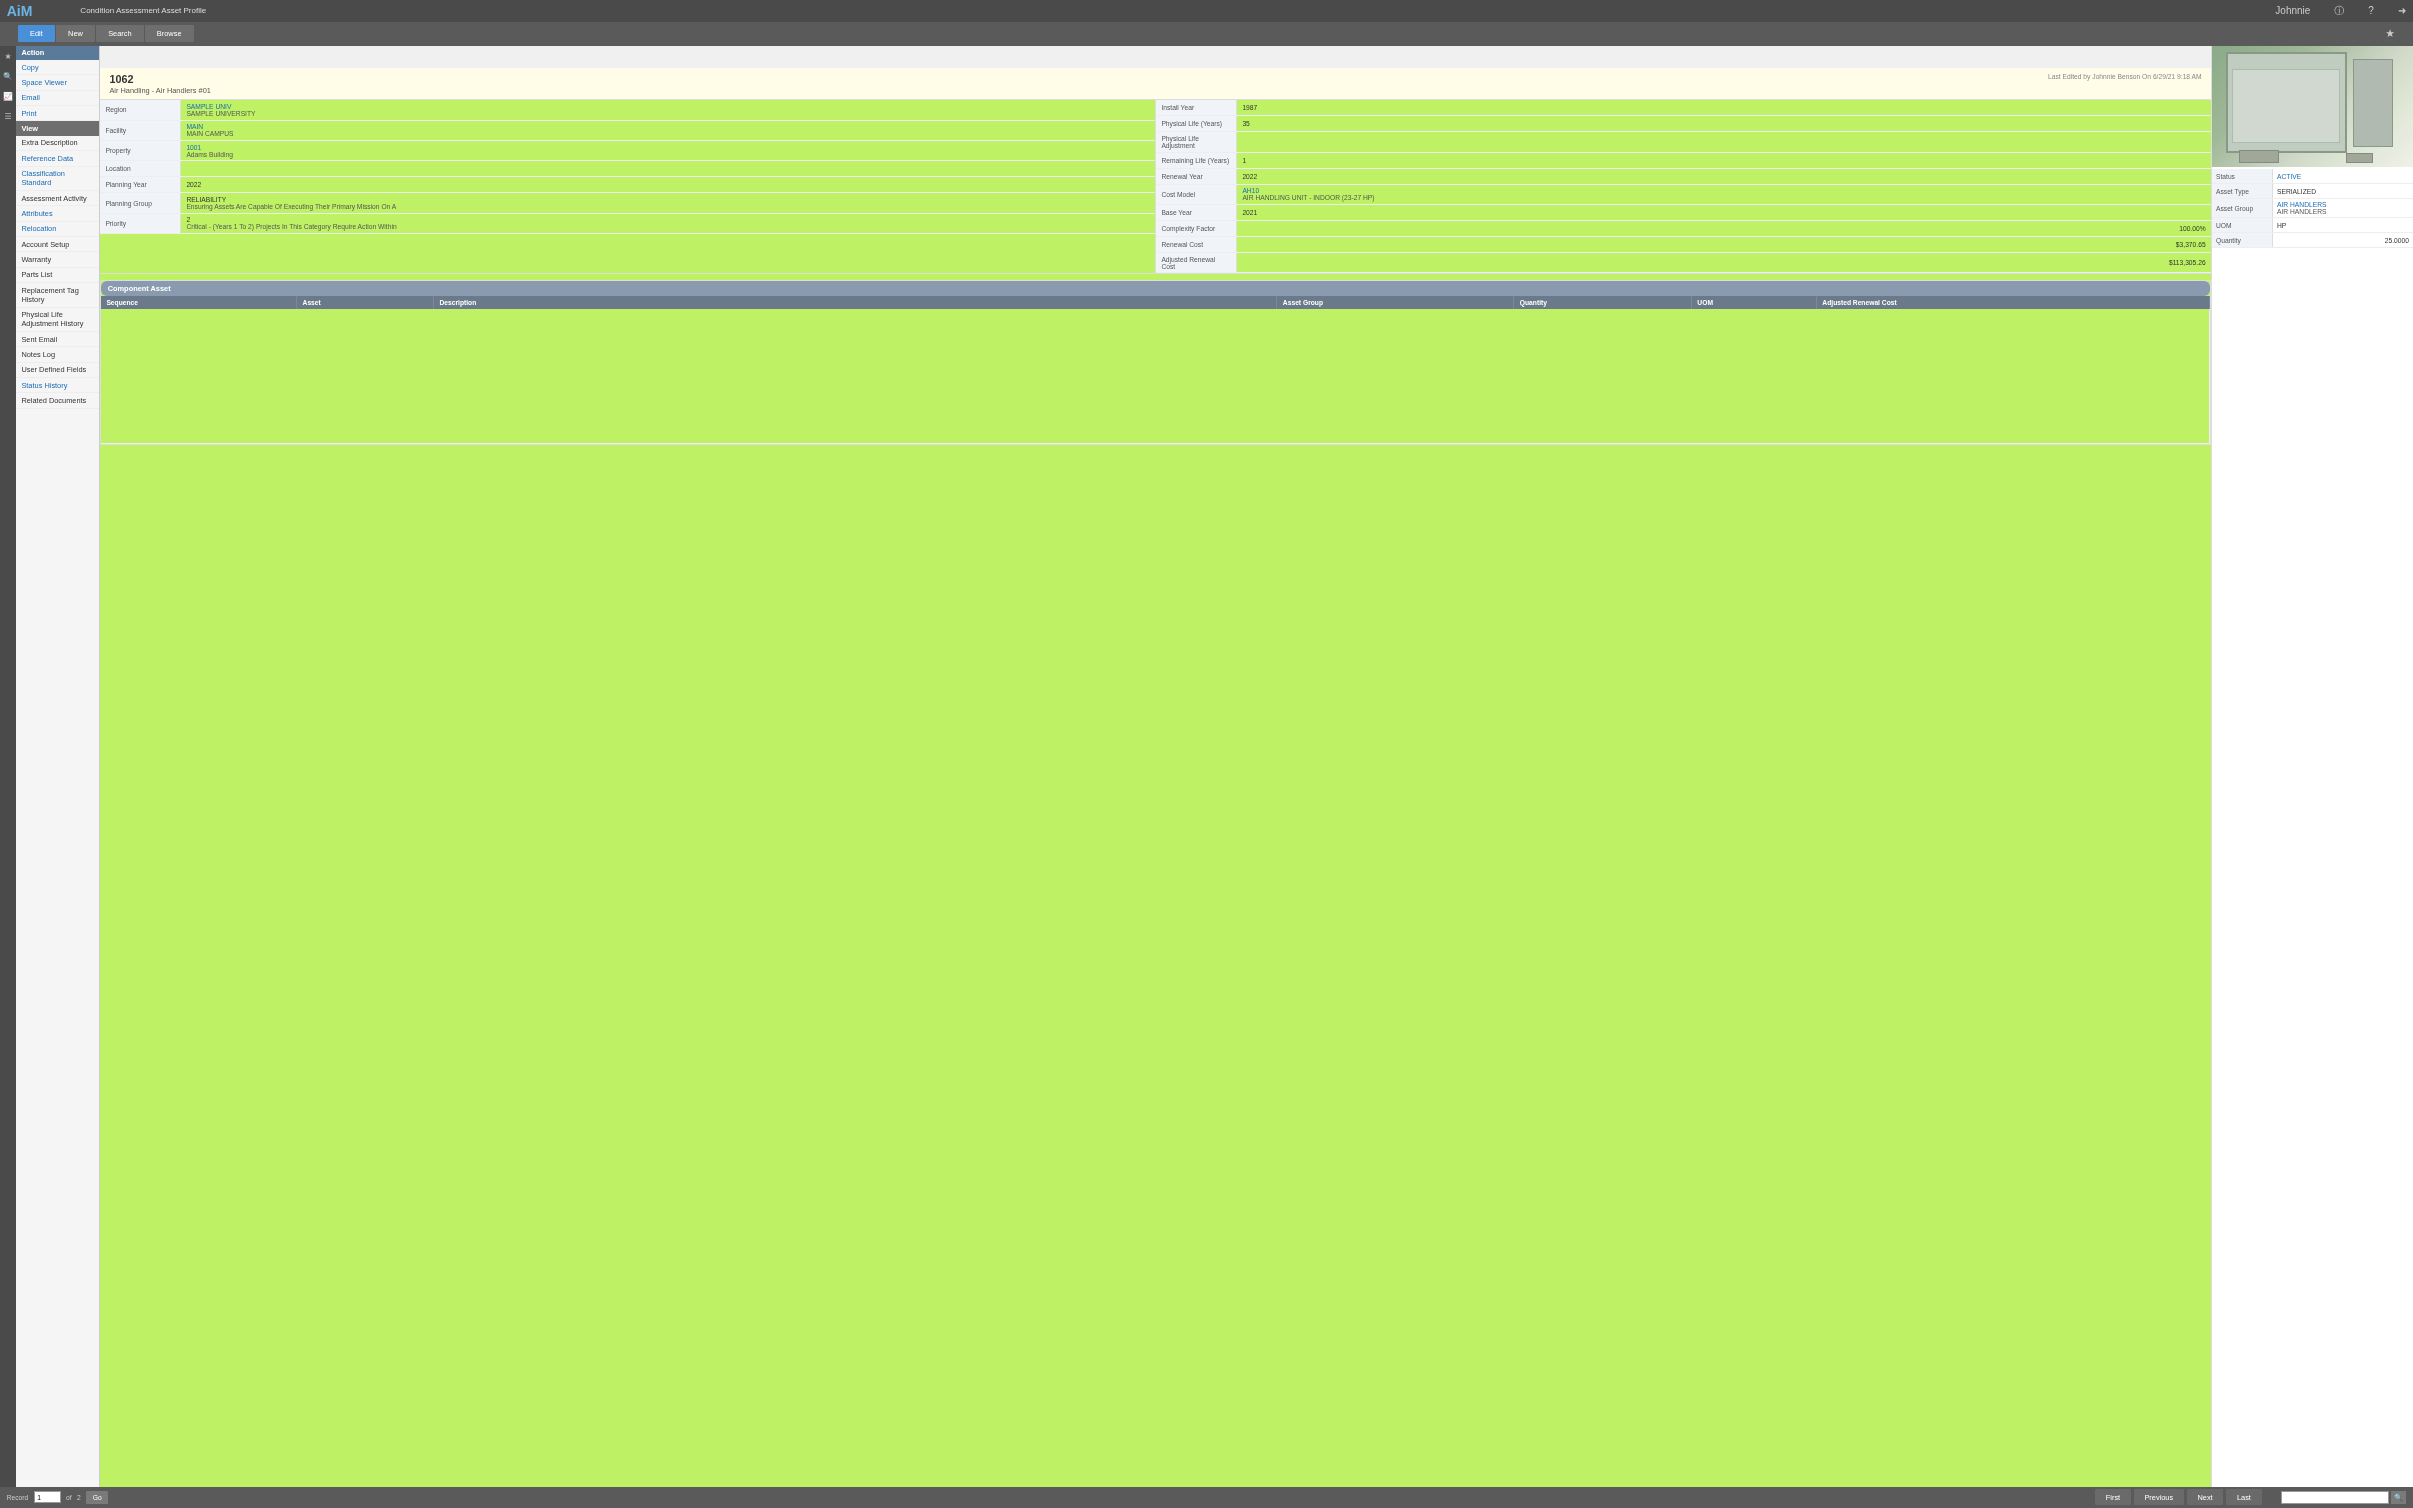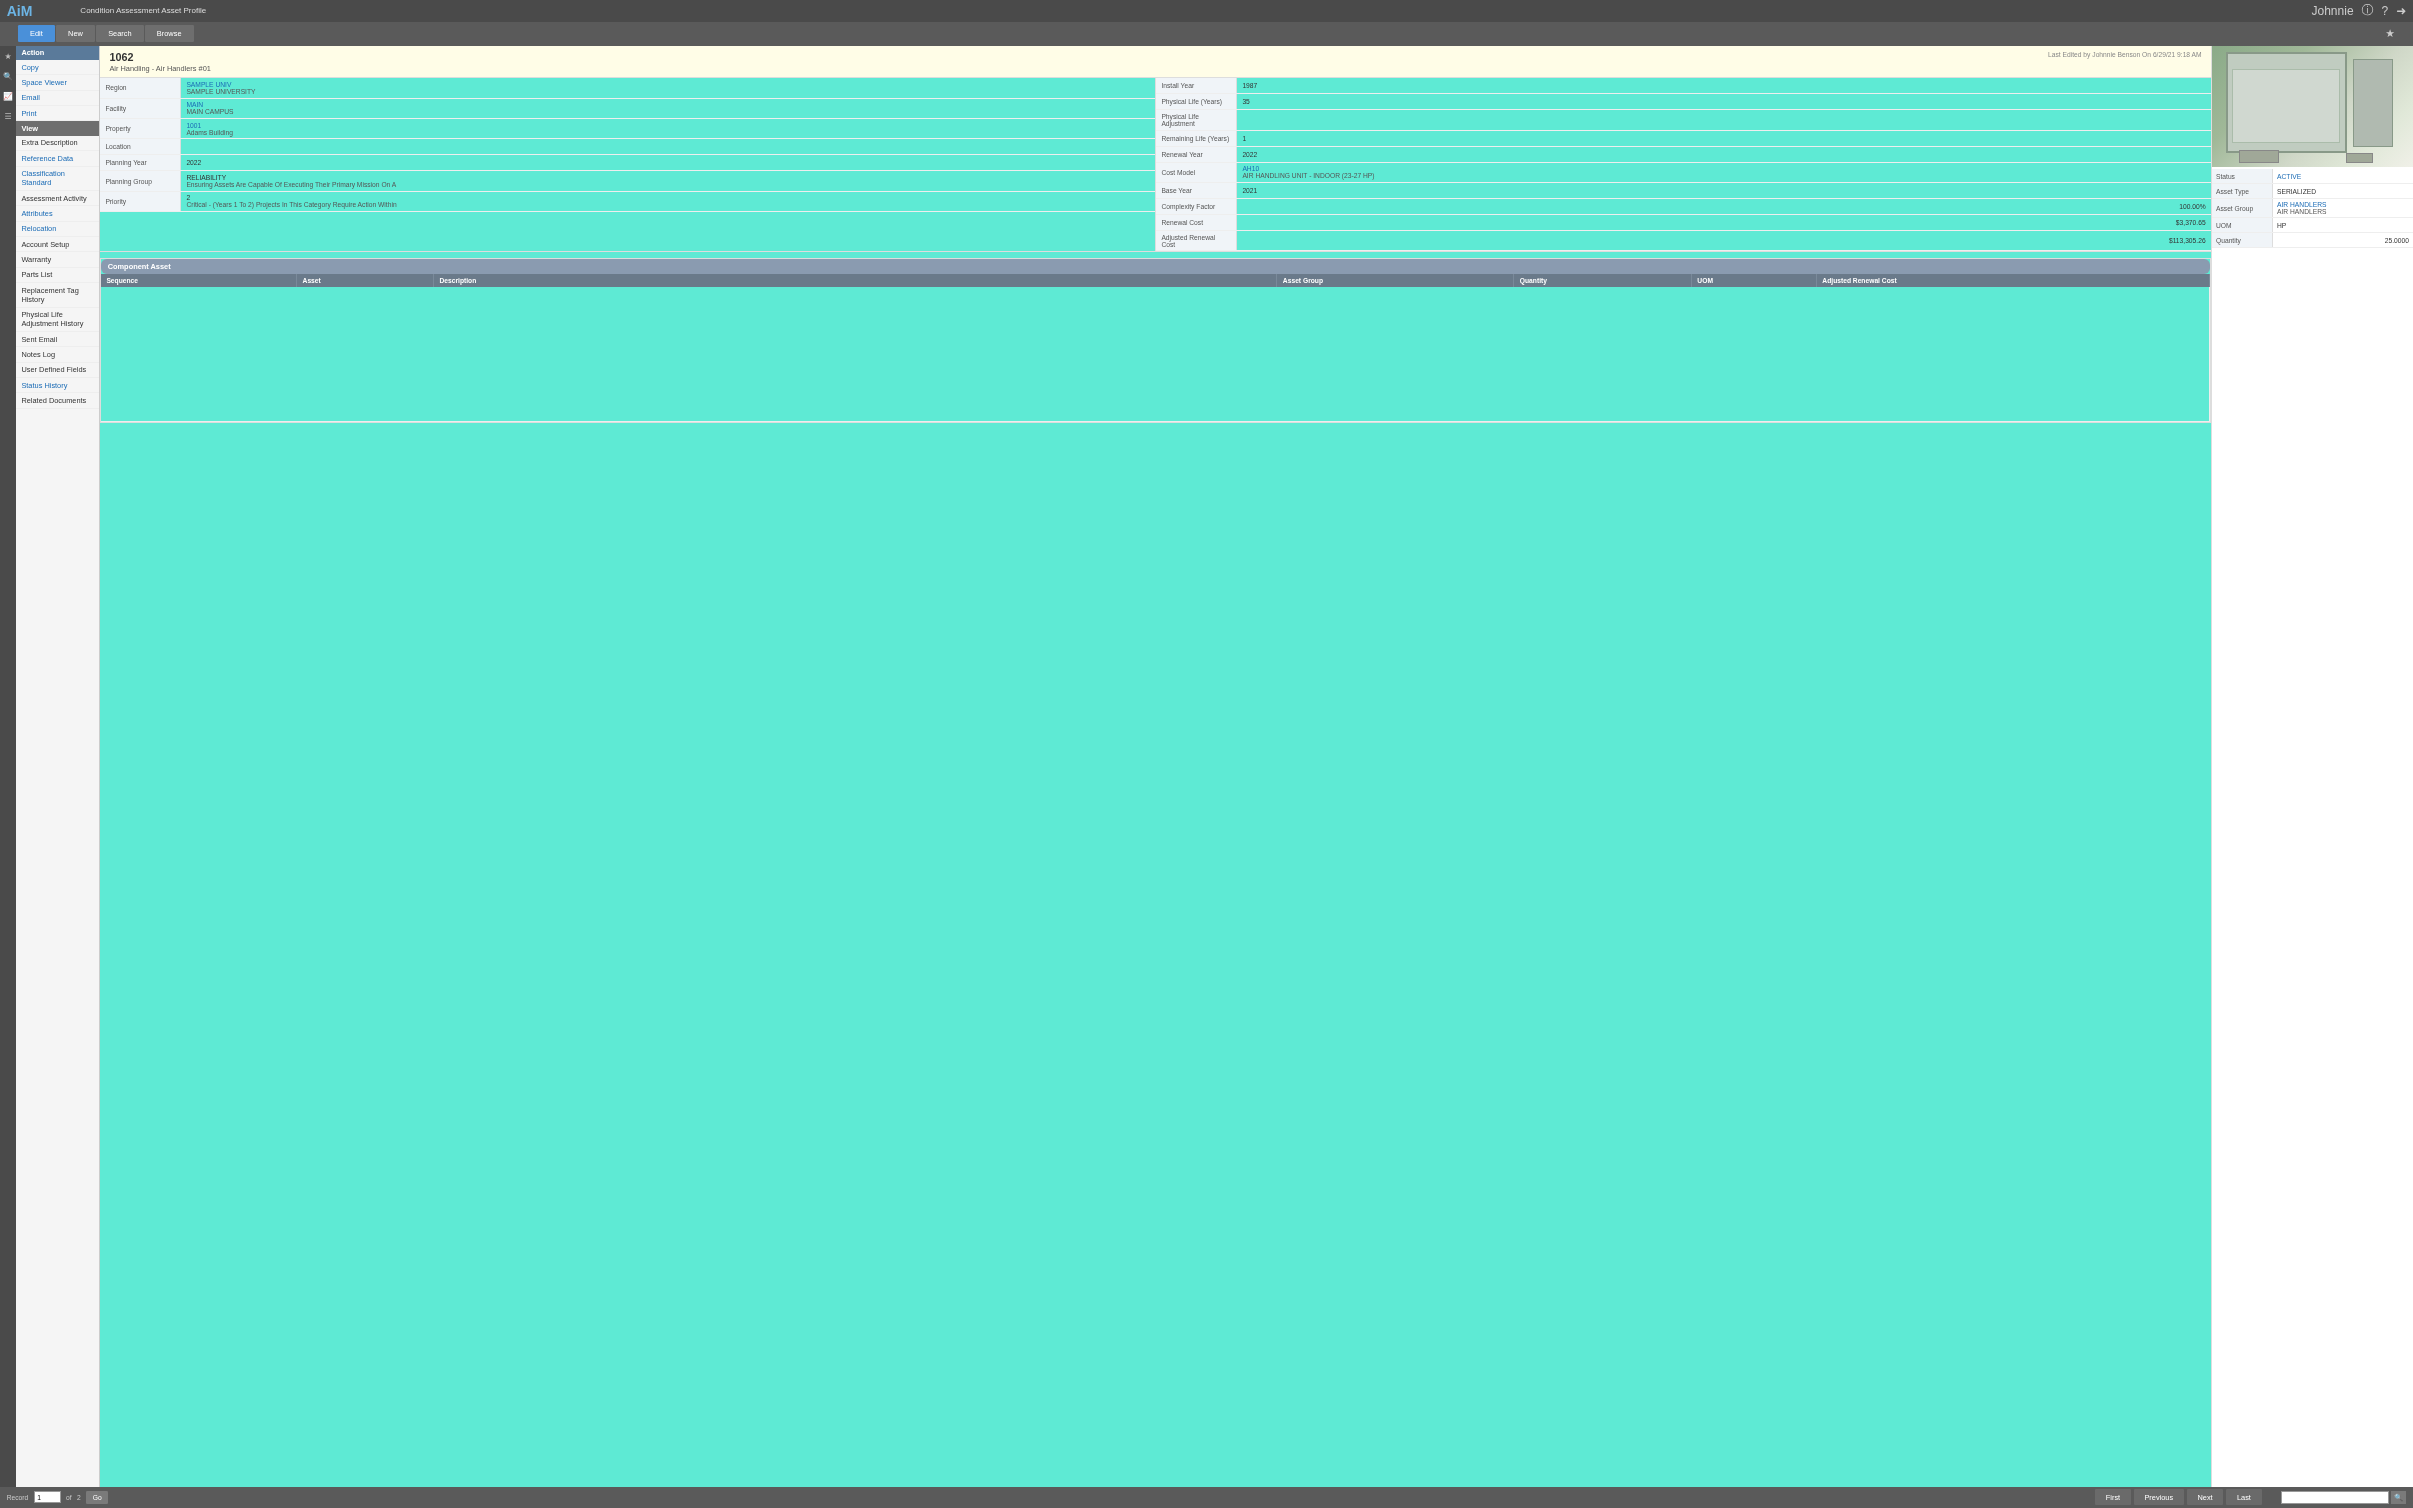--- a/index.html
+++ b/index.html
@@ -30,8 +30,8 @@
     #top-bar .top-right {
       display: flex;
       align-items: center;
-      gap: 8px;
-      font-size: 12px;
+      gap: 24px;
+      font-size: 10px;
     }
     #top-bar .top-right span { color: #ccc; cursor: pointer; }
 

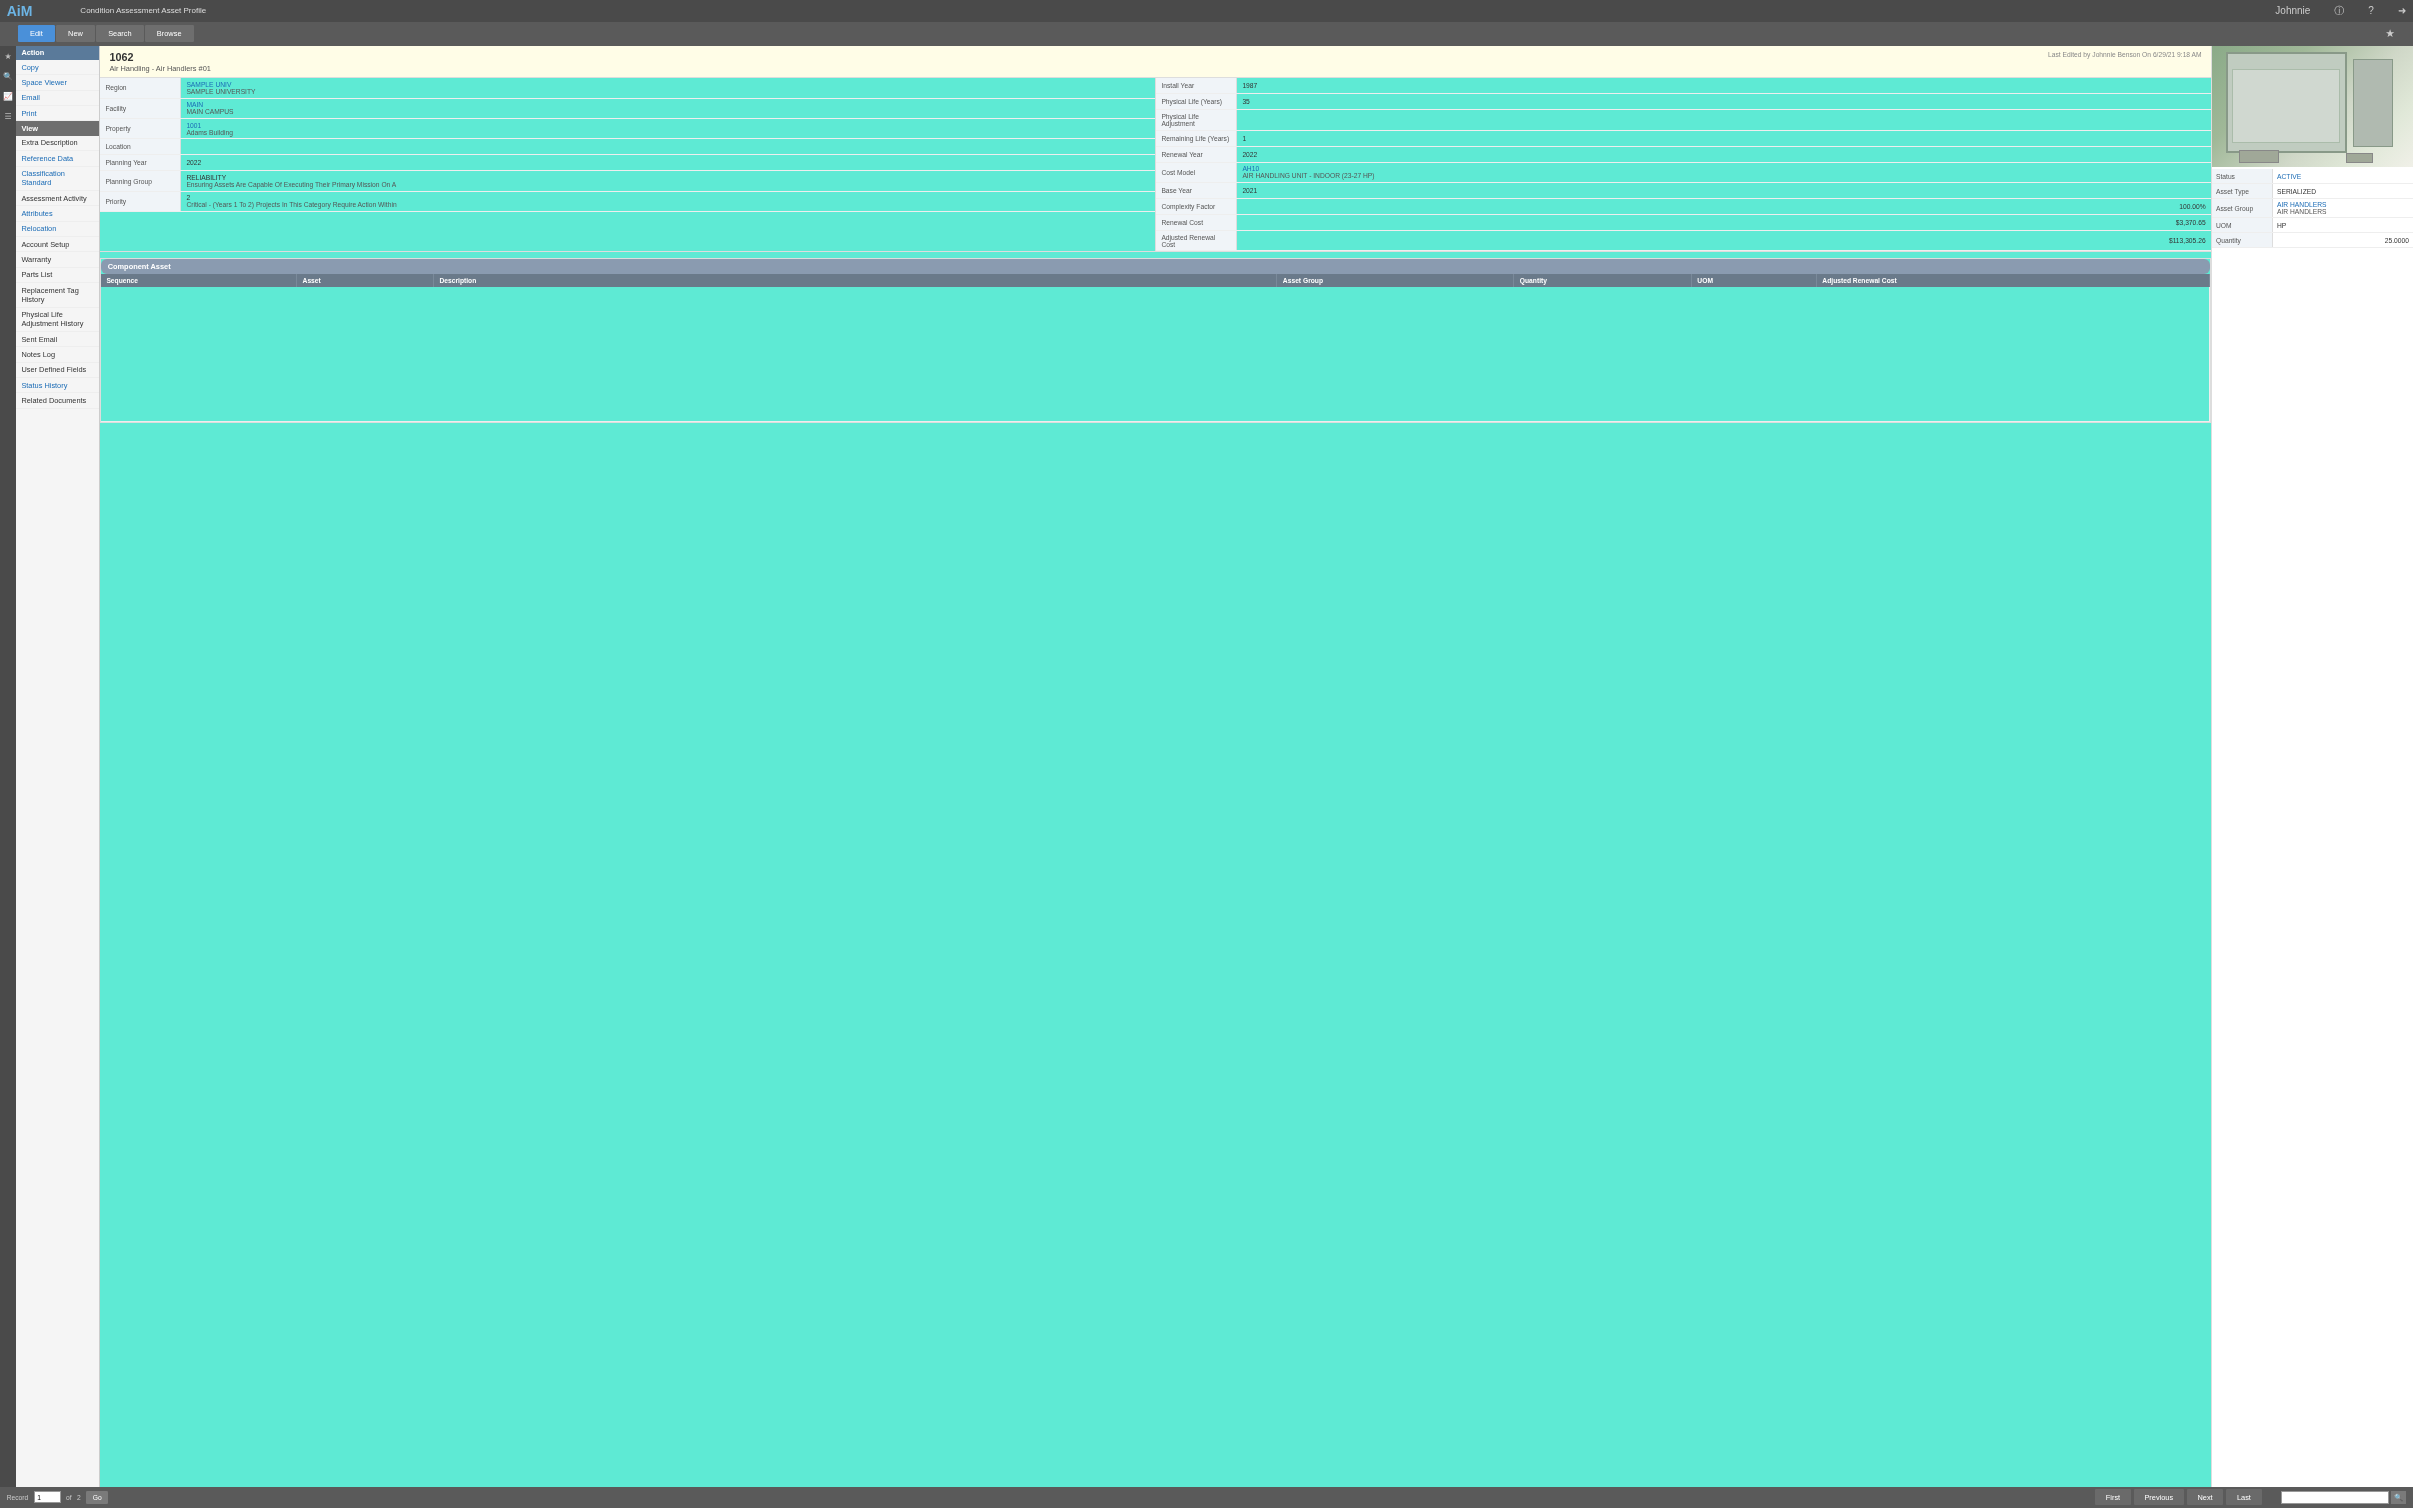--- a/index.html
+++ b/index.html
@@ -94,9 +94,10 @@
       flex: 1;
       overflow-y: auto;
       padding: 0;
-      background: #5eead4;
+      background: #bef264;
       display: flex;
       flex-direction: column;
+      margin-top: 22px;
     }
 
     

